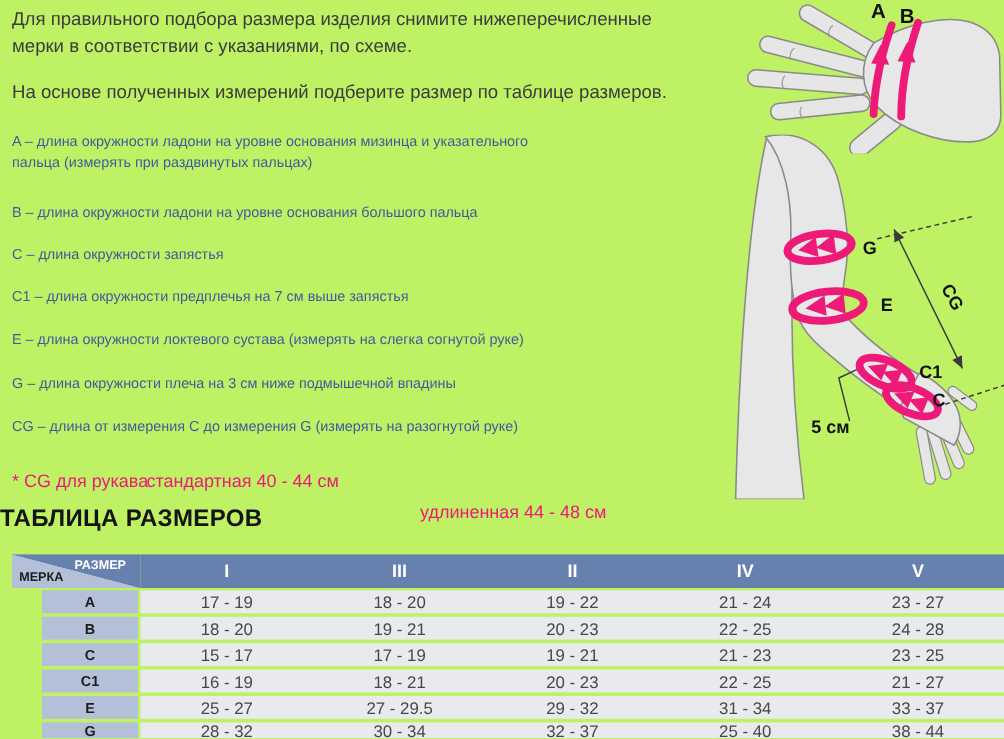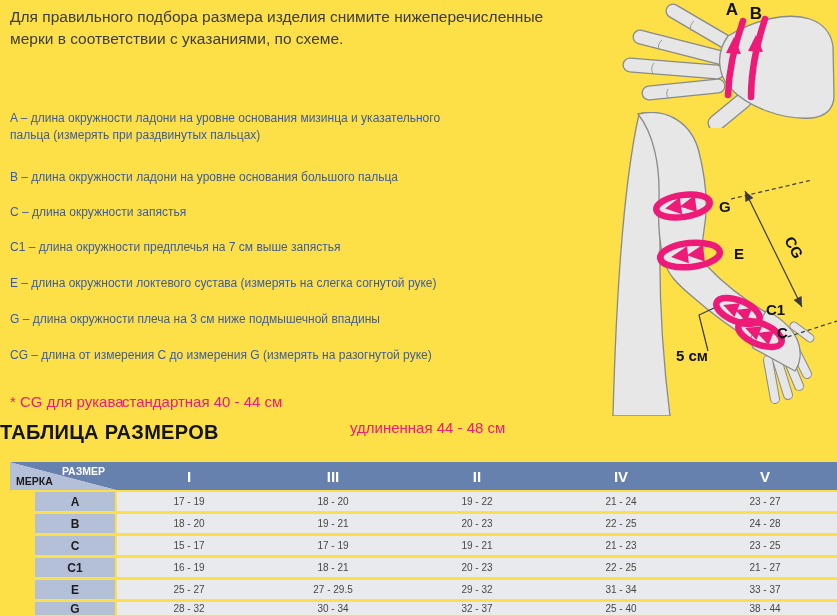--- a/index.html
+++ b/index.html
@@ -12,7 +12,7 @@
   *{margin:0;padding:0;box-sizing:border-box;}
   html,body{background:#ffffff;}
   #page{
-    position:relative;width:837px;height:616px;overflow:hidden;background:#fde047;
+    position:relative;width:837px;height:616px;overflow:hidden;background:#bef264;
     font-family:"Liberation Sans","DejaVu Sans",sans-serif;
     padding-left:33px;
   }

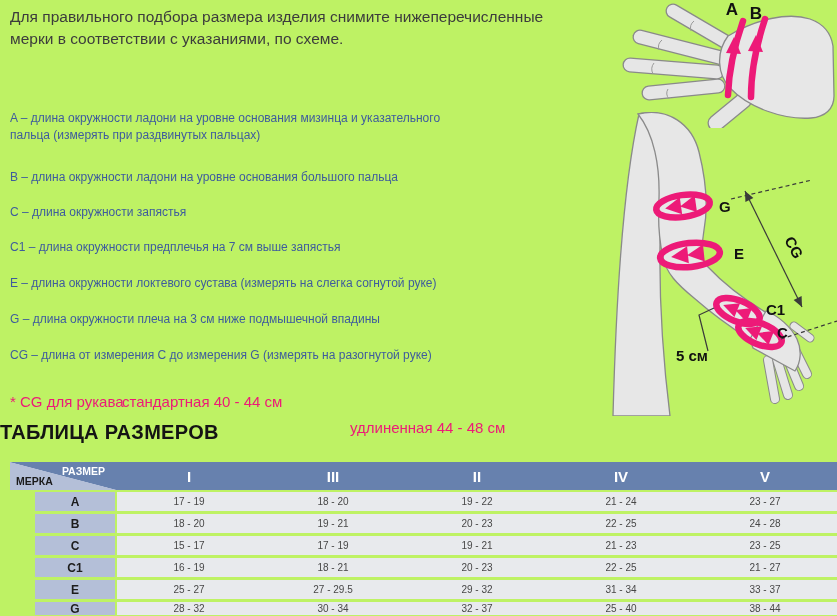--- a/index.html
+++ b/index.html
@@ -75,6 +75,7 @@
 <div id="page">
 
   <p class="p1">Для правильного подбора размера изделия снимите нижеперечисленные мерки в соответствии с указаниями, по схеме.</p>
+  <p class="p2">На основе полученных измерений подберите размер по таблице размеров.</p>
 
   <div id="mlist">
       <div class="m-item">A – длина окружности ладони на уровне основания мизинца и указательного пальца (измерять при раздвинутых пальцах)</div>

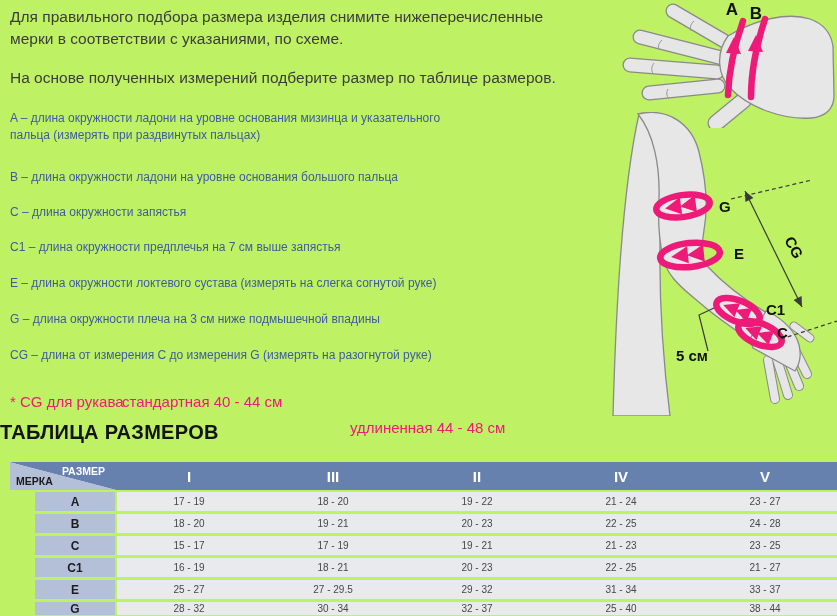--- a/index.html
+++ b/index.html
@@ -49,7 +49,7 @@
     font-weight:bold;font-size:12px;color:#1c1c1c;
     display:flex;align-items:center;justify-content:center;}
   .tstrip{flex:1;margin-left:2px;background:var(--cell);display:flex;}
-  .tcell{width:144px;font-size:10px;color:#474747;
+  .tcell{width:144px;font-size:14px;color:#474747;
     display:flex;align-items:center;justify-content:center;}
   
   .hand-svg{position:absolute;left:616px;top:0;}

